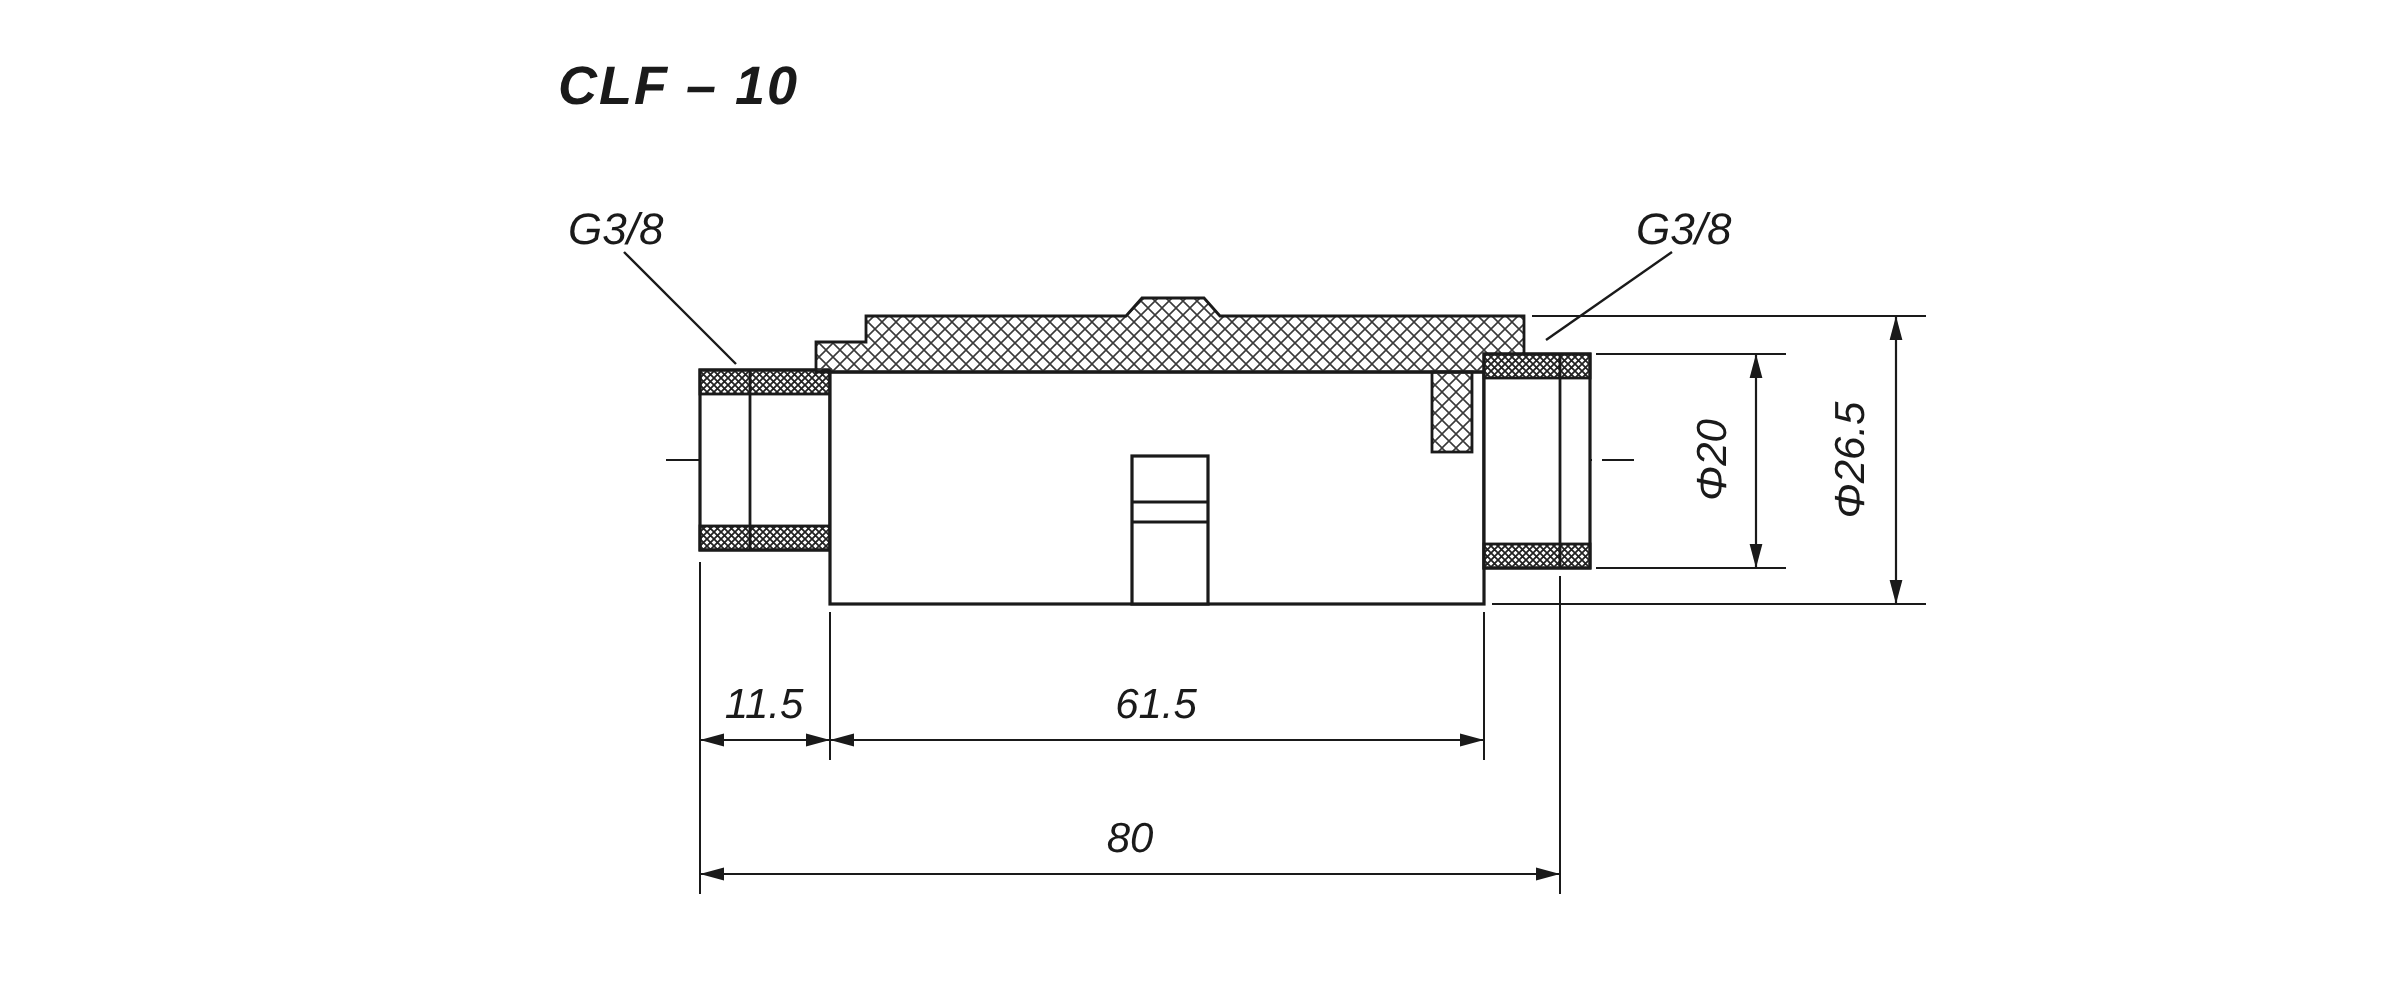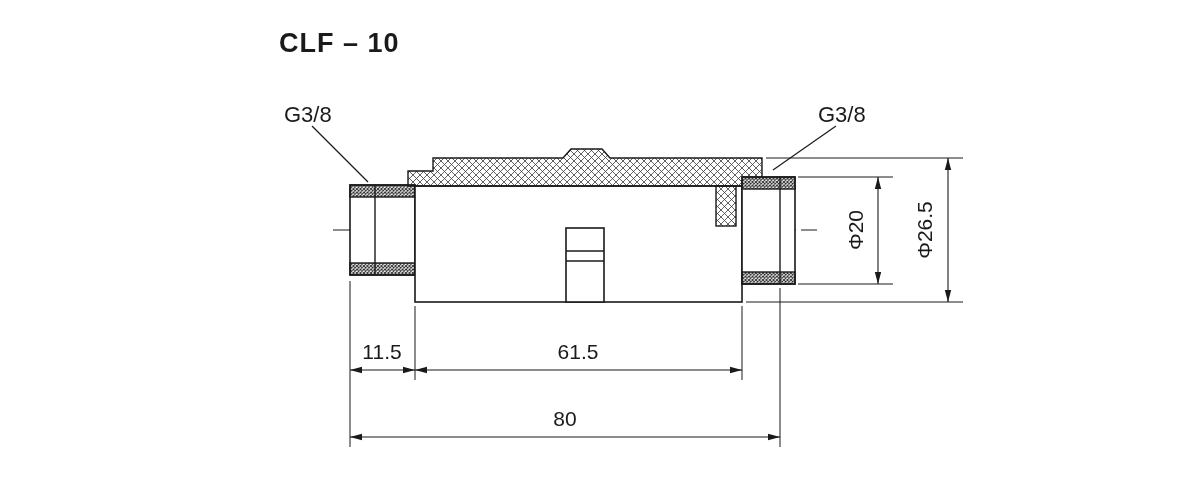--- a/index.html
+++ b/index.html
@@ -11,7 +11,7 @@
     overflow: hidden;
     font-family: "Liberation Sans", sans-serif;
   }
-  .drawing-wrap { width: 1200px; height: 500px; }
+  .drawing-wrap { width: 1200px; height: 500px; font-style: italic; }
   svg text {
     font-family: "Liberation Sans", "DejaVu Sans", sans-serif;
     fill: #1a1a1a;

